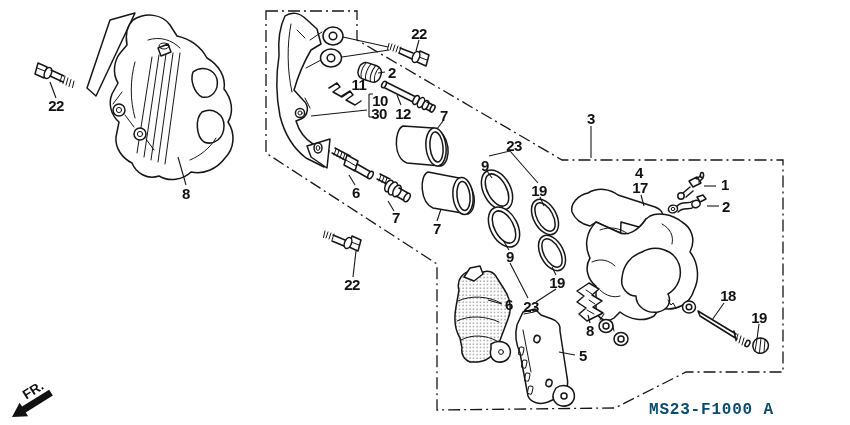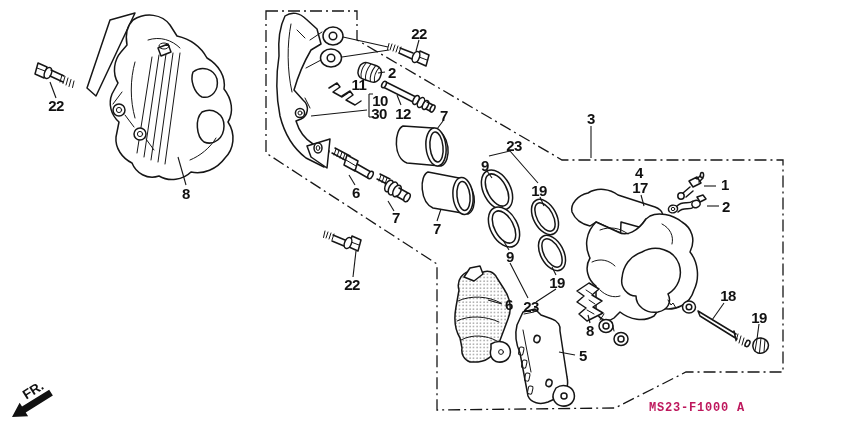--- a/index.html
+++ b/index.html
@@ -9,7 +9,7 @@
   .lbl{position:absolute;transform:translate(-50%,-50%);font-weight:bold;font-size:15px;
        color:#111;letter-spacing:-0.5px;white-space:nowrap;line-height:1;}
   .code{position:absolute;left:649px;top:401px;font-family:"Liberation Mono",monospace;
-        font-weight:bold;font-size:12px;letter-spacing:0.8px;color:#be185d;white-space:nowrap;}
+        font-weight:bold;font-size:16px;letter-spacing:0.8px;color:#0c4a6e;white-space:nowrap;}
   .s{stroke:#161616;stroke-width:1.5;fill:none;stroke-linecap:round;stroke-linejoin:round;}
   .sf{stroke:#161616;stroke-width:1.5;fill:#ffffff;stroke-linecap:round;stroke-linejoin:round;}
   .sd{stroke:#161616;stroke-width:1.5;fill:url(#dots);stroke-linecap:round;stroke-linejoin:round;}

